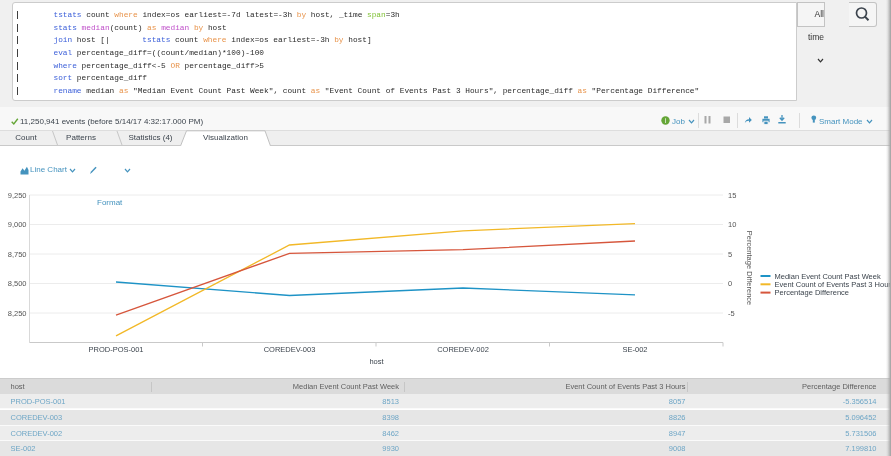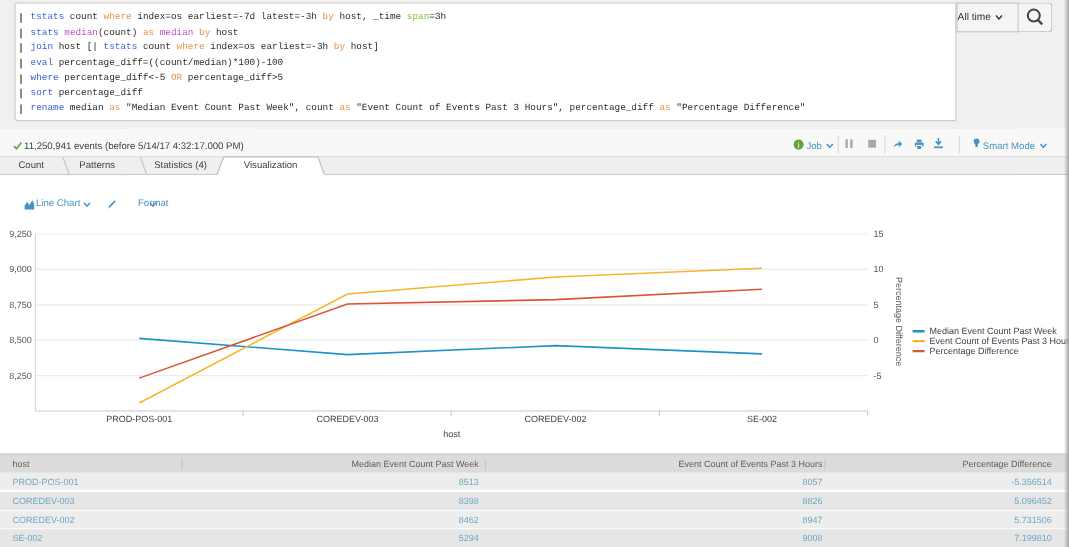--- a/index.html
+++ b/index.html
@@ -18,9 +18,9 @@
 .fn  { color:#bf4fc9; }
 .grn { color:#82c238; }
 .pipe { color:transparent; border-left:1.4px solid #3f3f3f; margin-right:-1.4px; }
-#alltime { position:absolute; left:797px; top:2px; width:52px; height:24.5px;
+#alltime { position:absolute; left:797px; top:2px; width:28px; height:24.5px;
   background:#f5f5f5; border:1px solid #c3c3c3; color:#333; font-size:8.5px;
-  text-align:left; line-height:23px; }
+  text-align:right; line-height:23px; }
 #searchbtn { position:absolute; left:849px; top:2px; width:28px; height:24.5px;
   background:#f5f5f5; border:1px solid #c3c3c3; border-left:none; border-radius:0 3px 3px 0; }
 

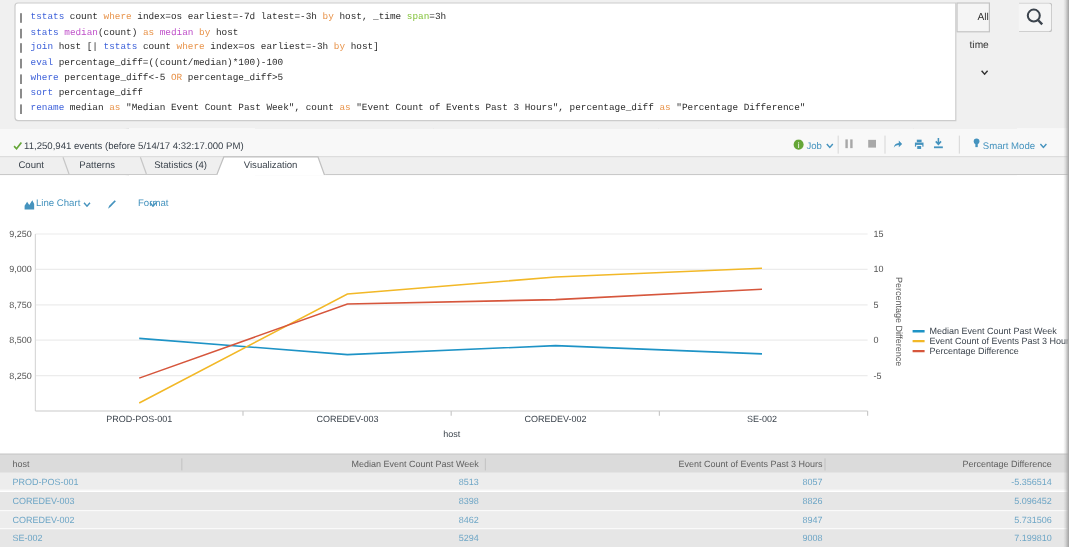--- a/index.html
+++ b/index.html
@@ -13,7 +13,7 @@
 #qtext { position:absolute; left:3.5px; top:5.9px;
   font-family:"Liberation Mono", monospace; font-size:7.8px; line-height:12.72px;
   color:#2b2b2b; white-space:pre; }
-.cmd { color:#3b5fd9; }
+.cmd { color:#3b5fd9;margin-left:28px; }
 .kw  { color:#e8934a; }
 .fn  { color:#bf4fc9; }
 .grn { color:#82c238; }

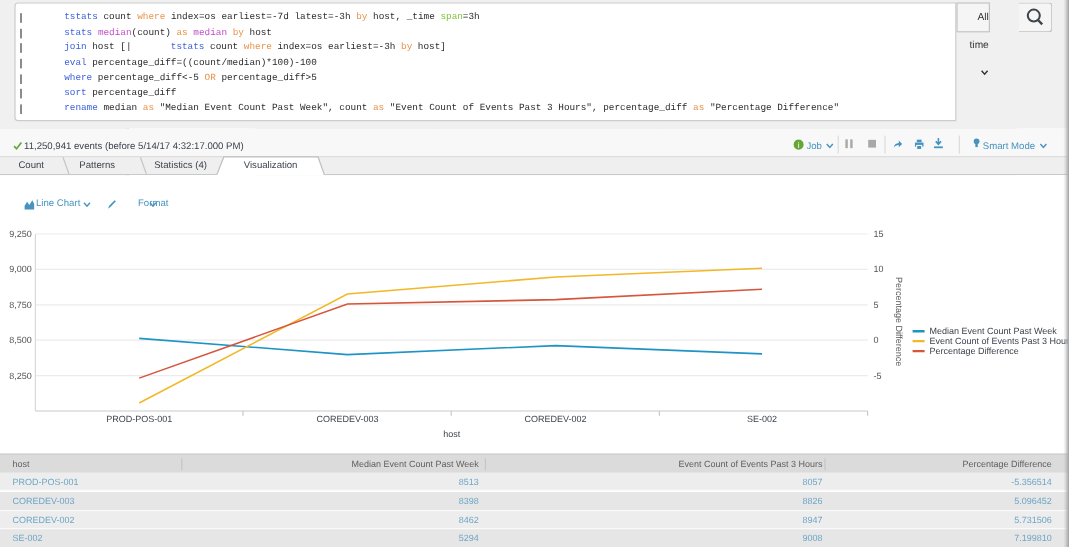--- a/index.html
+++ b/index.html
@@ -142,7 +142,7 @@
       <svg width="8" height="9" style="position:absolute;left:89px;top:5px">
         <path d="M1 8 L2 5.5 L6.5 0.8 L7.6 1.8 L3 6.6 Z" fill="#4593be"></path>
       </svg>
-      <div class="lnk" style="left:115px;">Format</div>
+      <div class="lnk" style="left:97px;margin-top:33px;">Format</div>
       <svg width="7" height="5" style="position:absolute;left:123.5px;top:7.5px">
           <path d="M1 1 L3.5 3.8 L6 1" stroke="#4593be" stroke-width="1.2" fill="none"></path>
         </svg>

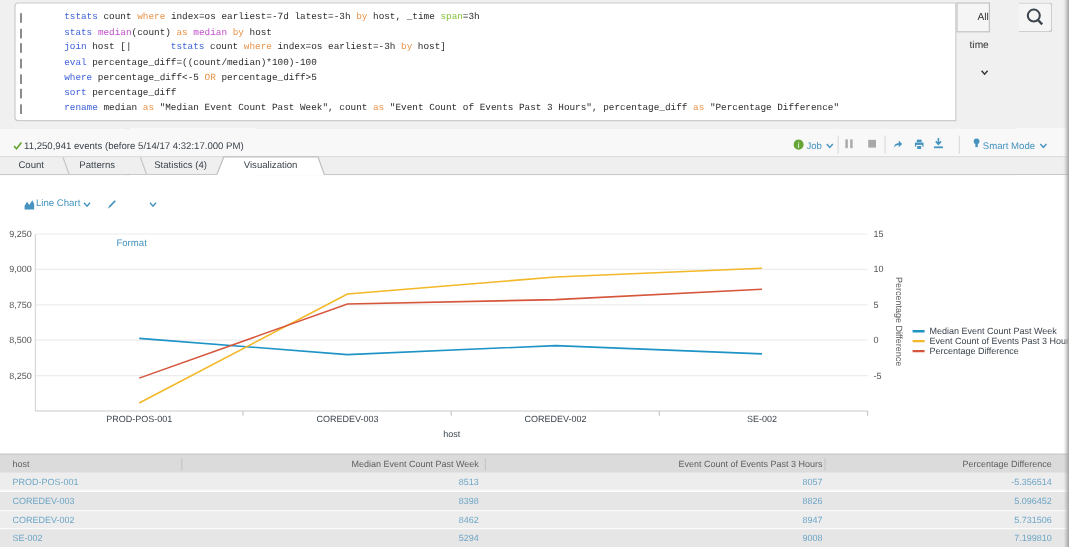--- a/index.html
+++ b/index.html
@@ -240,7 +240,7 @@
     </div>
     <div class="trow tblue" style="top:63.3px; height:16px; line-height:15.7px; background:#e6e6e6;">
       <div class="cell c1">SE-002</div>
-      <div class="cell c2">5294</div>
+      <div class="cell c2">9930</div>
       <div class="cell c3">9008</div>
       <div class="cell c4">7.199810</div>
     </div>

